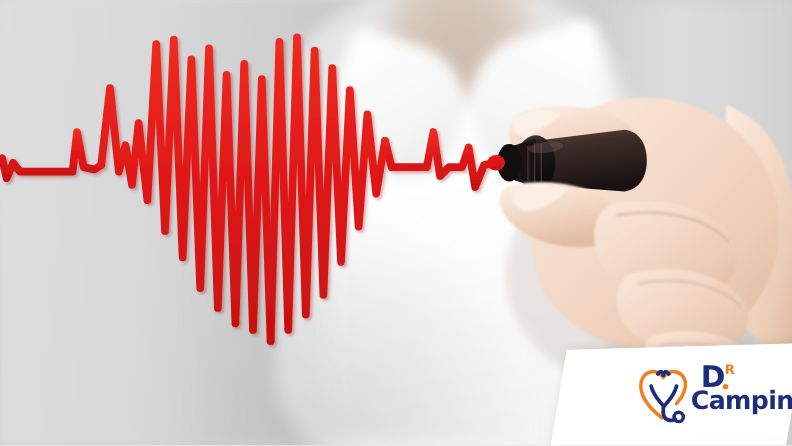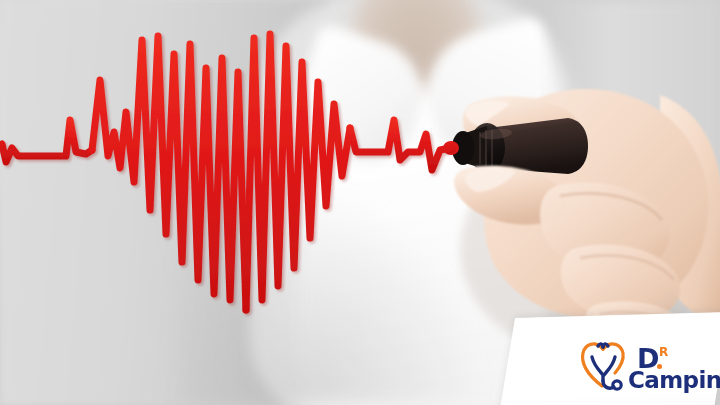--- a/index.html
+++ b/index.html
@@ -90,7 +90,7 @@
   .logo-wrap{
     position:absolute;left:578px;top:330px;
     width:140px;height:62px;
-    display:flex;align-items:flex-end;
+    display:flex;align-items:flex-start;
   }
   .steth{width:50px;height:56px;flex:0 0 auto;}
   .logo-type{

